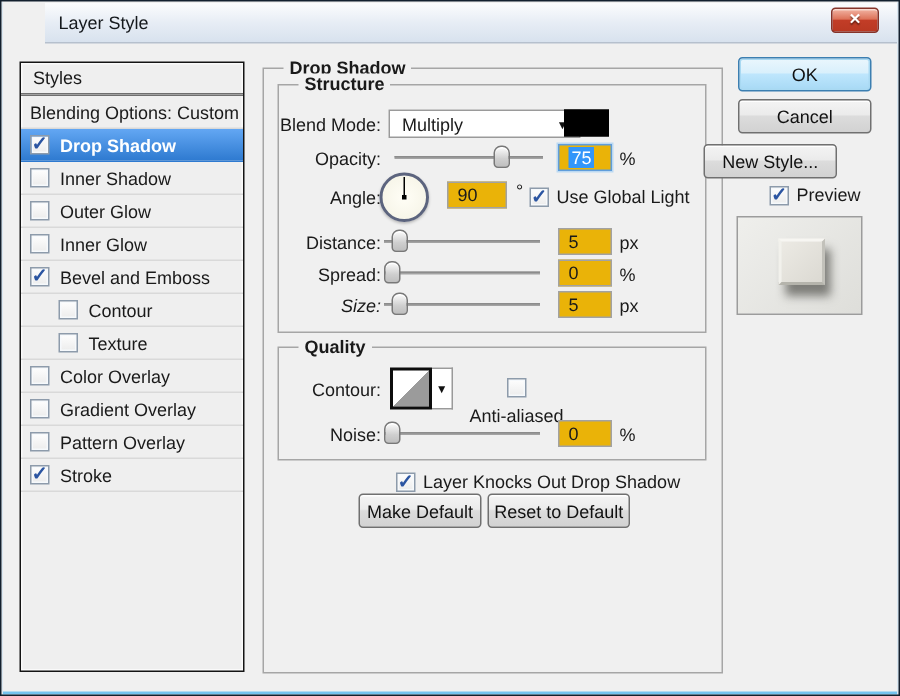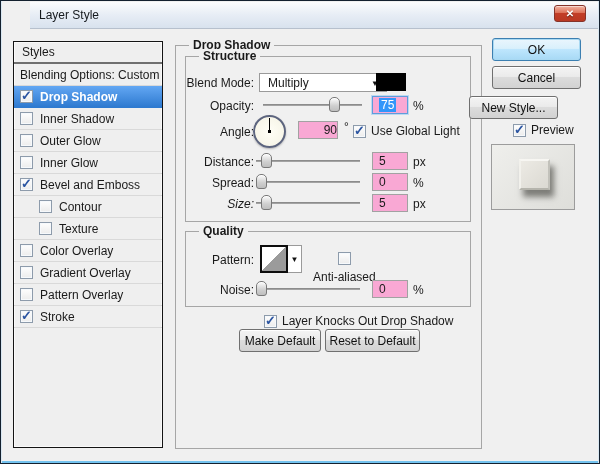--- a/index.html
+++ b/index.html
@@ -87,7 +87,7 @@
 
   
   .field {
-    position:absolute; width:36px; height:18px; background:#f9a8d4; border:1px solid #a2a2a2;
+    position:absolute; width:36px; height:18px; background:#eab308; border:1px solid #a2a2a2;
     display:flex; align-items:center; padding-left:6px; font-size:12px;
   }
   .field.focus { border-color:#5f9ddb; box-shadow:0 0 0 1px #bcd9f2; }

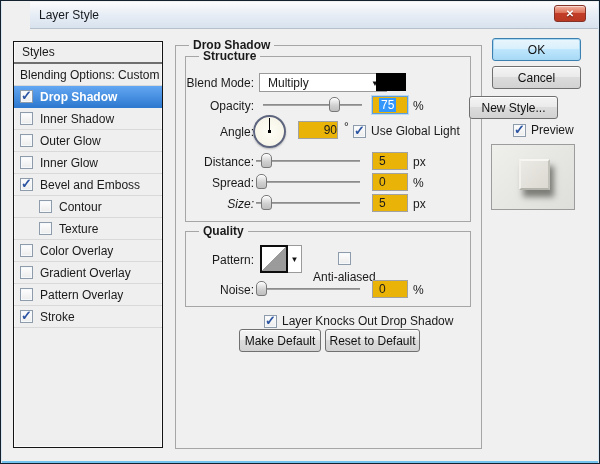--- a/index.html
+++ b/index.html
@@ -237,7 +237,7 @@
     <div class="needle"></div>
     <div class="dot"></div>
   </div>
-  <div class="field" style="left:297px; top:120px; width:40px;justify-content:flex-end;">
+  <div class="field" style="left:297px; top:120px; width:40px;">
     <span>90</span>
   </div>
   <div class="unit" style="left:343px; top:119px;">°</div>

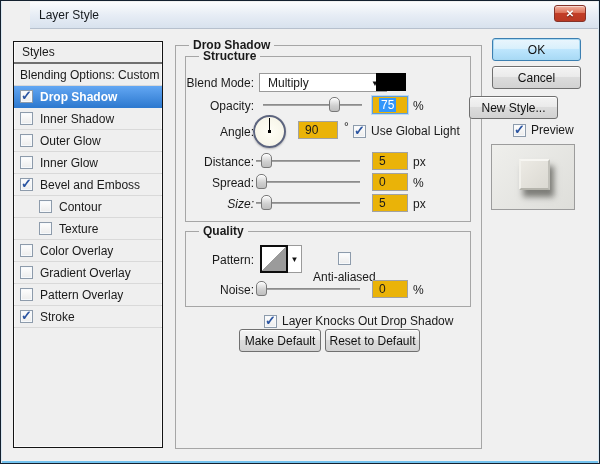--- a/index.html
+++ b/index.html
@@ -281,7 +281,7 @@
   <div class="group" style="left:184px; top:230px; width:286px; height:76px;"></div>
   <div class="group-label" style="left:198px; top:223px;">Quality</div>
 
-  <div class="lbl" style="left:170px; top:252px; width:83px;">Pattern:</div>
+  <div class="lbl" style="left:170px; top:252px; width:83px;">Contour:</div>
   <div class="contour-thumb" style="left:259px; top:244px;"></div>
   <div class="contour-arrow" style="left:287px; top:244px;"><span>▼</span></div>
   <div class="checkline" style="left:312px; top:251px;flex-direction:column;">

